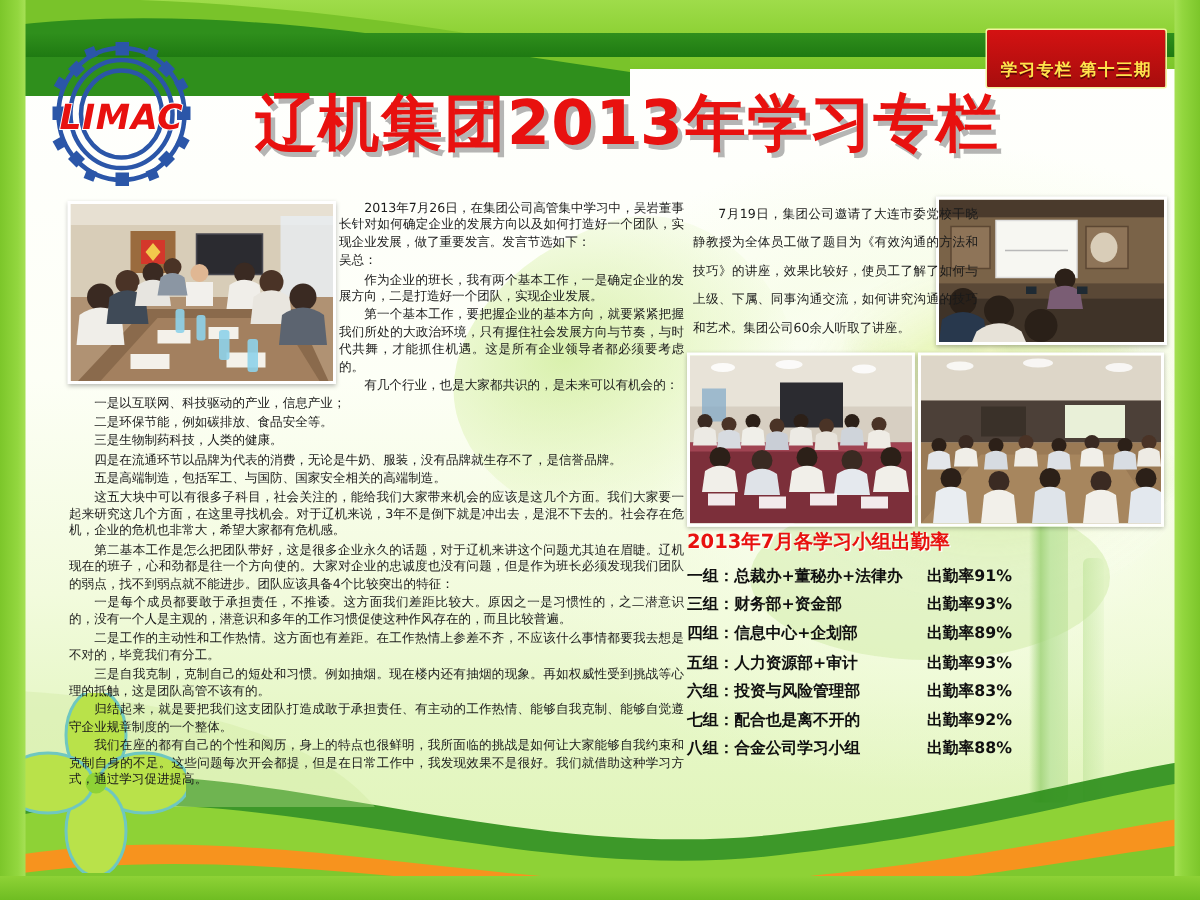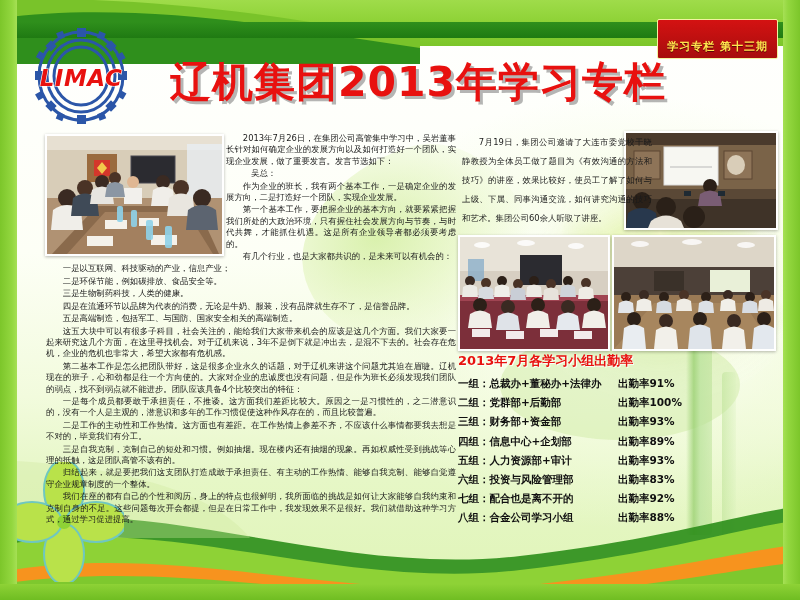--- a/index.html
+++ b/index.html
@@ -77,7 +77,7 @@
   .col-right{position:absolute;left:462px;top:133px;width:190px;}
   .col-right .flowtext{font-size:8.4px;line-height:19px;color:#1a1a1a;text-align:justify;}
   p.para{margin:0 0 1px 0;text-indent:2em;}
-  p.noindent{text-indent:0;margin-left:25px;}
+  p.noindent{text-indent:0;}
 
   
   .attend{position:absolute;left:458px;top:352px;width:330px;}

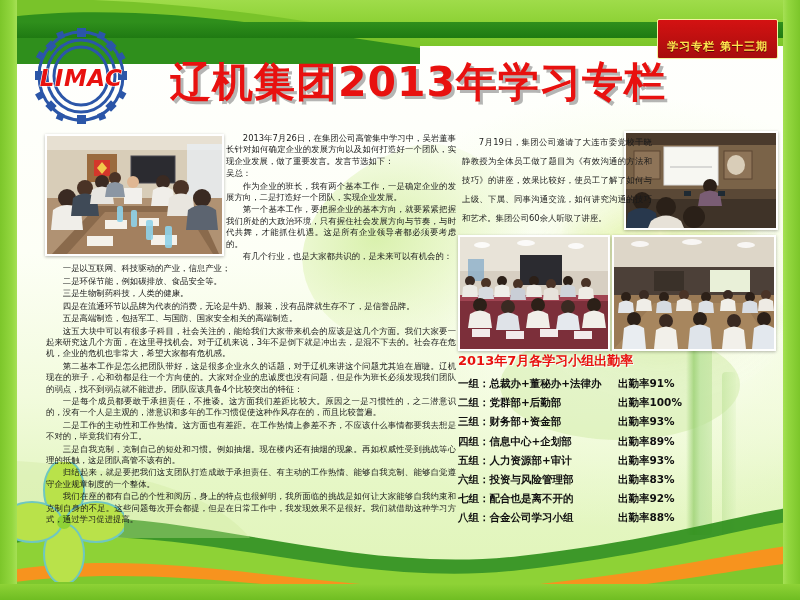--- a/index.html
+++ b/index.html
@@ -388,10 +388,6 @@
         <span class="rate">出勤率91%</span>
       </div>
       <div class="attend-row">
-        <span class="grp">二组：党群部+后勤部</span>
-        <span class="rate">出勤率100%</span>
-      </div>
-      <div class="attend-row">
         <span class="grp">三组：财务部+资金部</span>
         <span class="rate">出勤率93%</span>
       </div>

